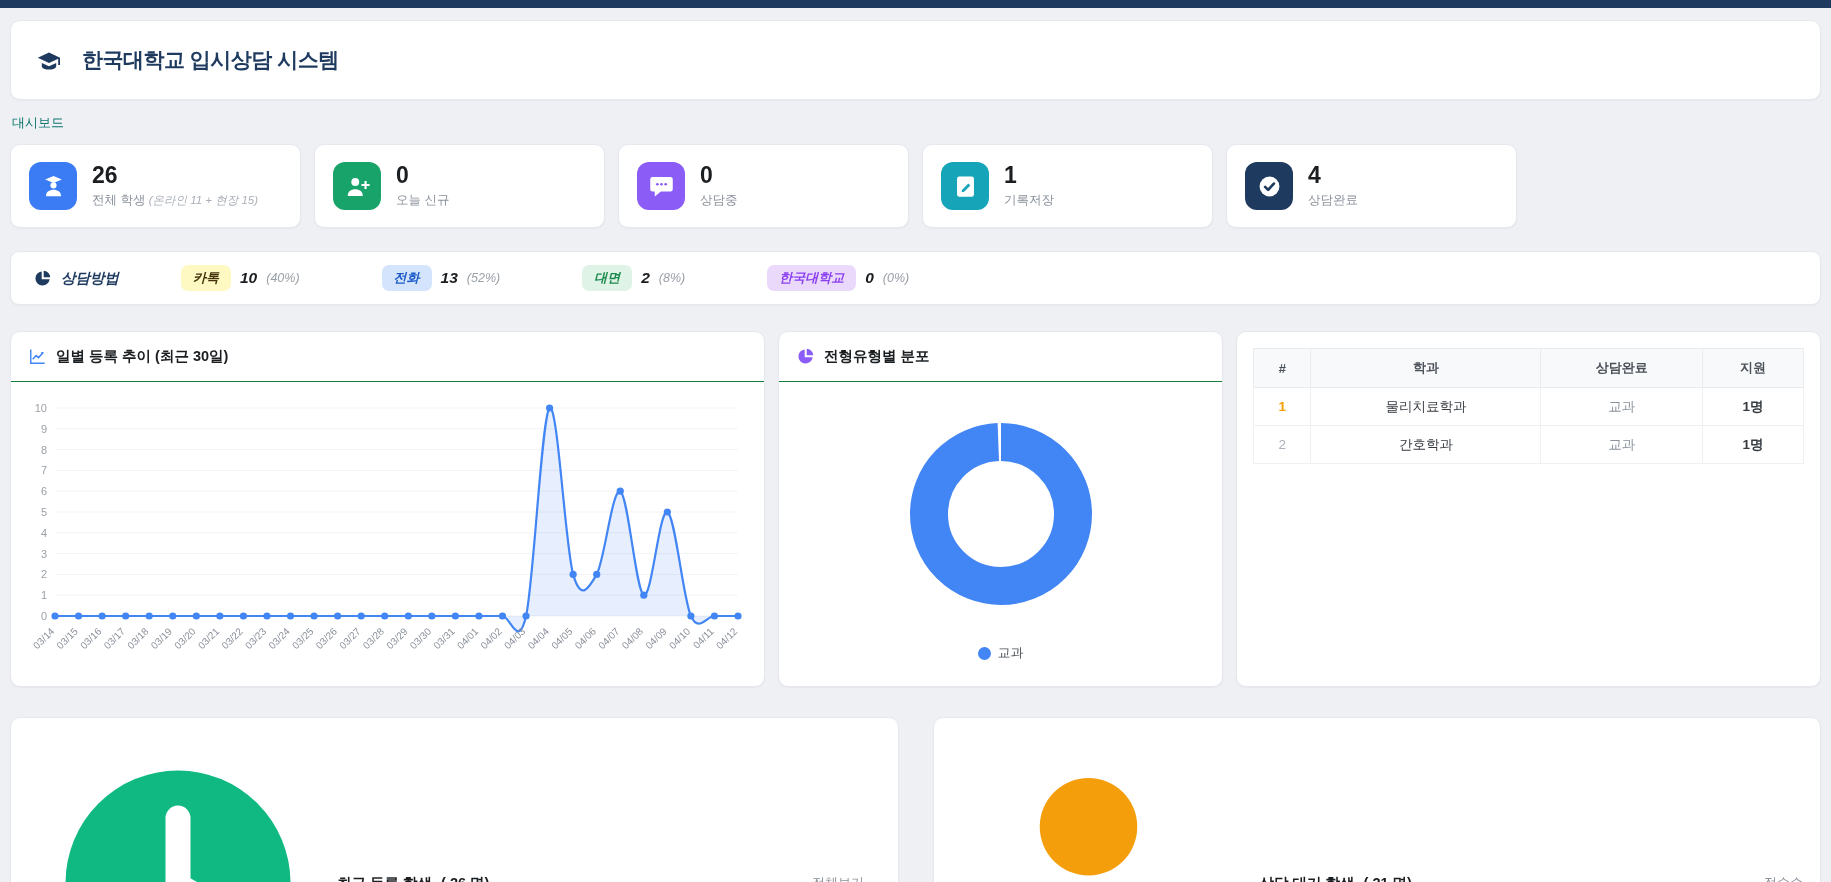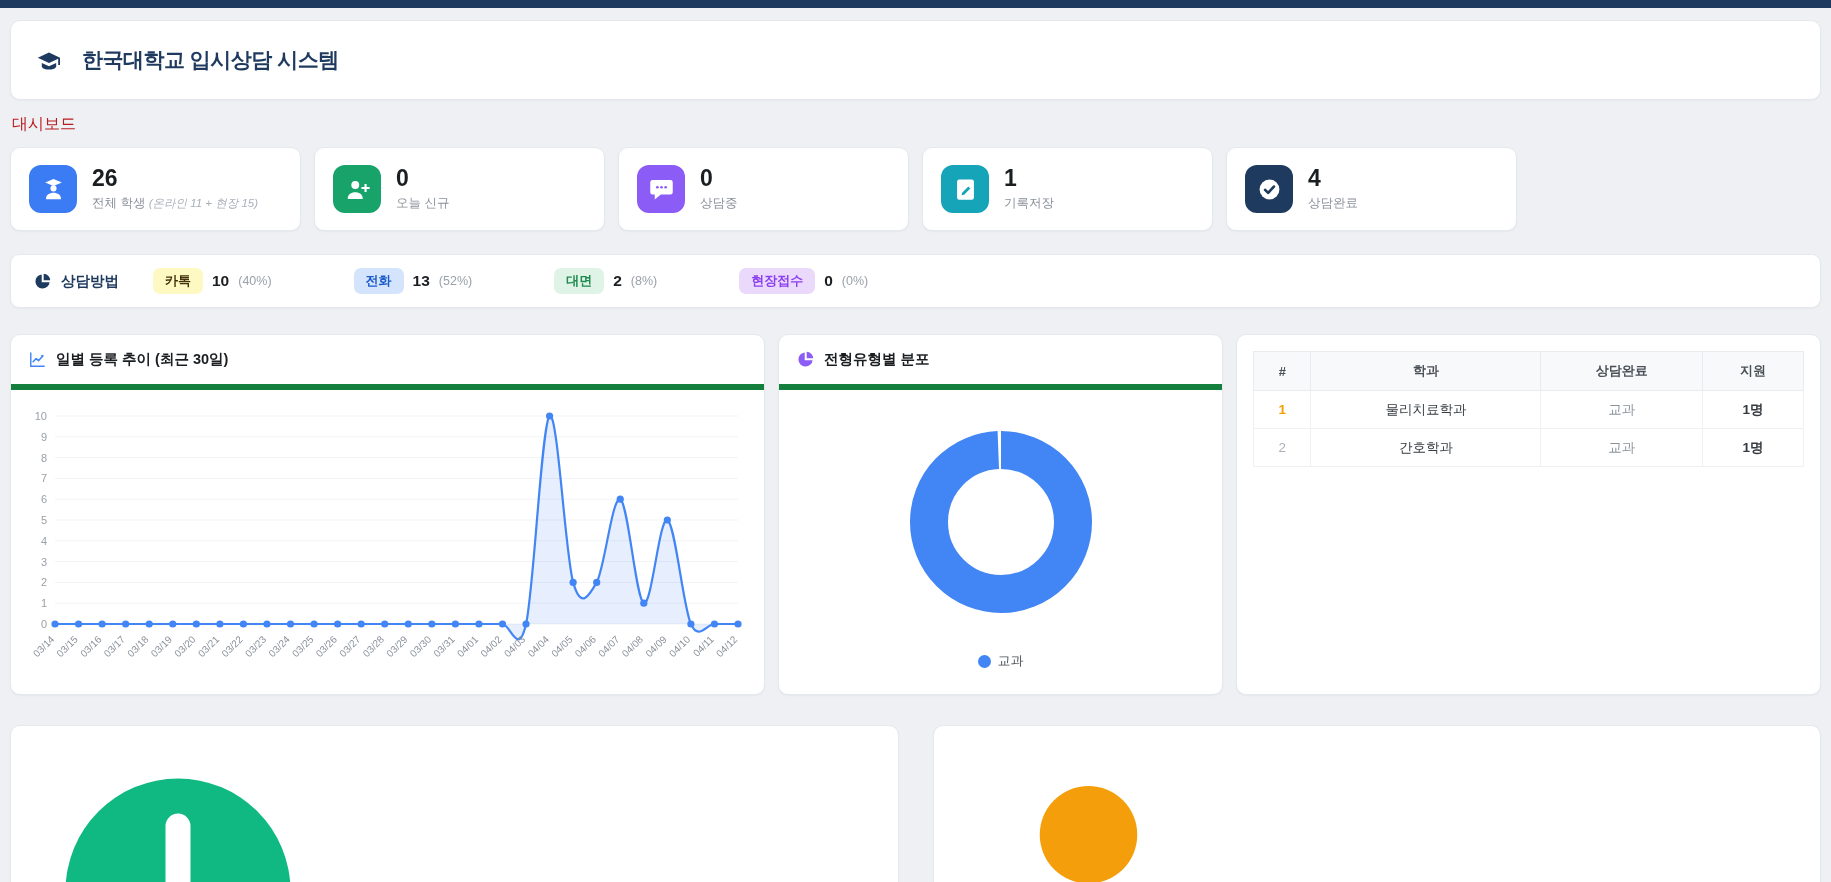--- a/index.html
+++ b/index.html
@@ -10,7 +10,7 @@
   
   .header-card{display:flex;align-items:flex-end;gap:21px;padding:25px 26px;margin-bottom:4px;}
   .header-card h1{margin:0;font-size:21px;color:#1e3a5f;letter-spacing:-.5px;font-weight:bold;}
-  .page-title{font-size:16px;color:#b91c1c;margin:14px 2px 12px 2px;}
+  .page-title{font-size:13px;color:#0f766e;margin:14px 2px 12px 2px;}
   
   .stats{display:grid;grid-template-columns:repeat(6,1fr);gap:13px;}
   .stat{display:flex;align-items:center;gap:15px;padding:17px 18px;}

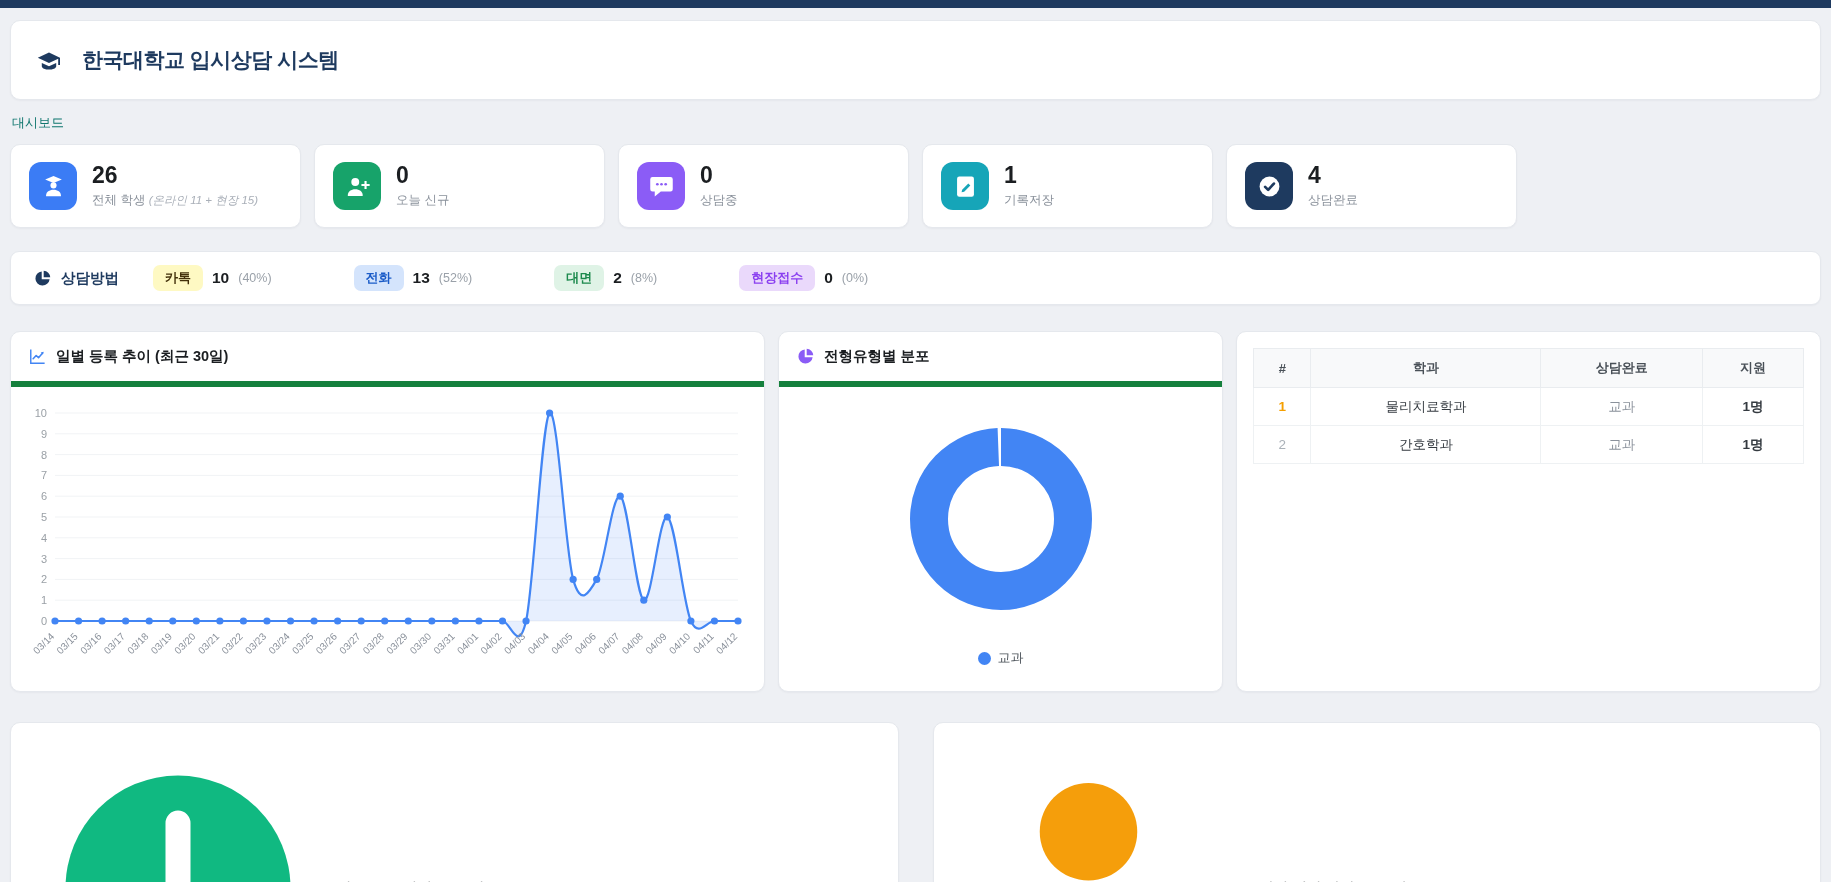--- a/index.html
+++ b/index.html
@@ -21,7 +21,7 @@
   .stat .l{font-size:12.5px;color:#8a919b;margin-top:4px;}
   .stat .sub{color:#a9afb8;font-size:11.5px;font-style:italic;}
   
-  .methods{margin-top:23px;display:flex;align-items:center;gap:34px;padding:13px 22px;border-radius:9px;}
+  .methods{margin-top:23px;display:flex;align-items:center;gap:62px;padding:13px 22px;border-radius:9px;font-style:italic;}
   .mtitle{display:flex;align-items:center;gap:9px;font-weight:bold;color:#1e3a5f;font-size:14.5px;}
   .mtitle .ic{width:19px;height:19px;color:#1e3a5f;}
   .mitem{display:flex;align-items:center;gap:9px;}

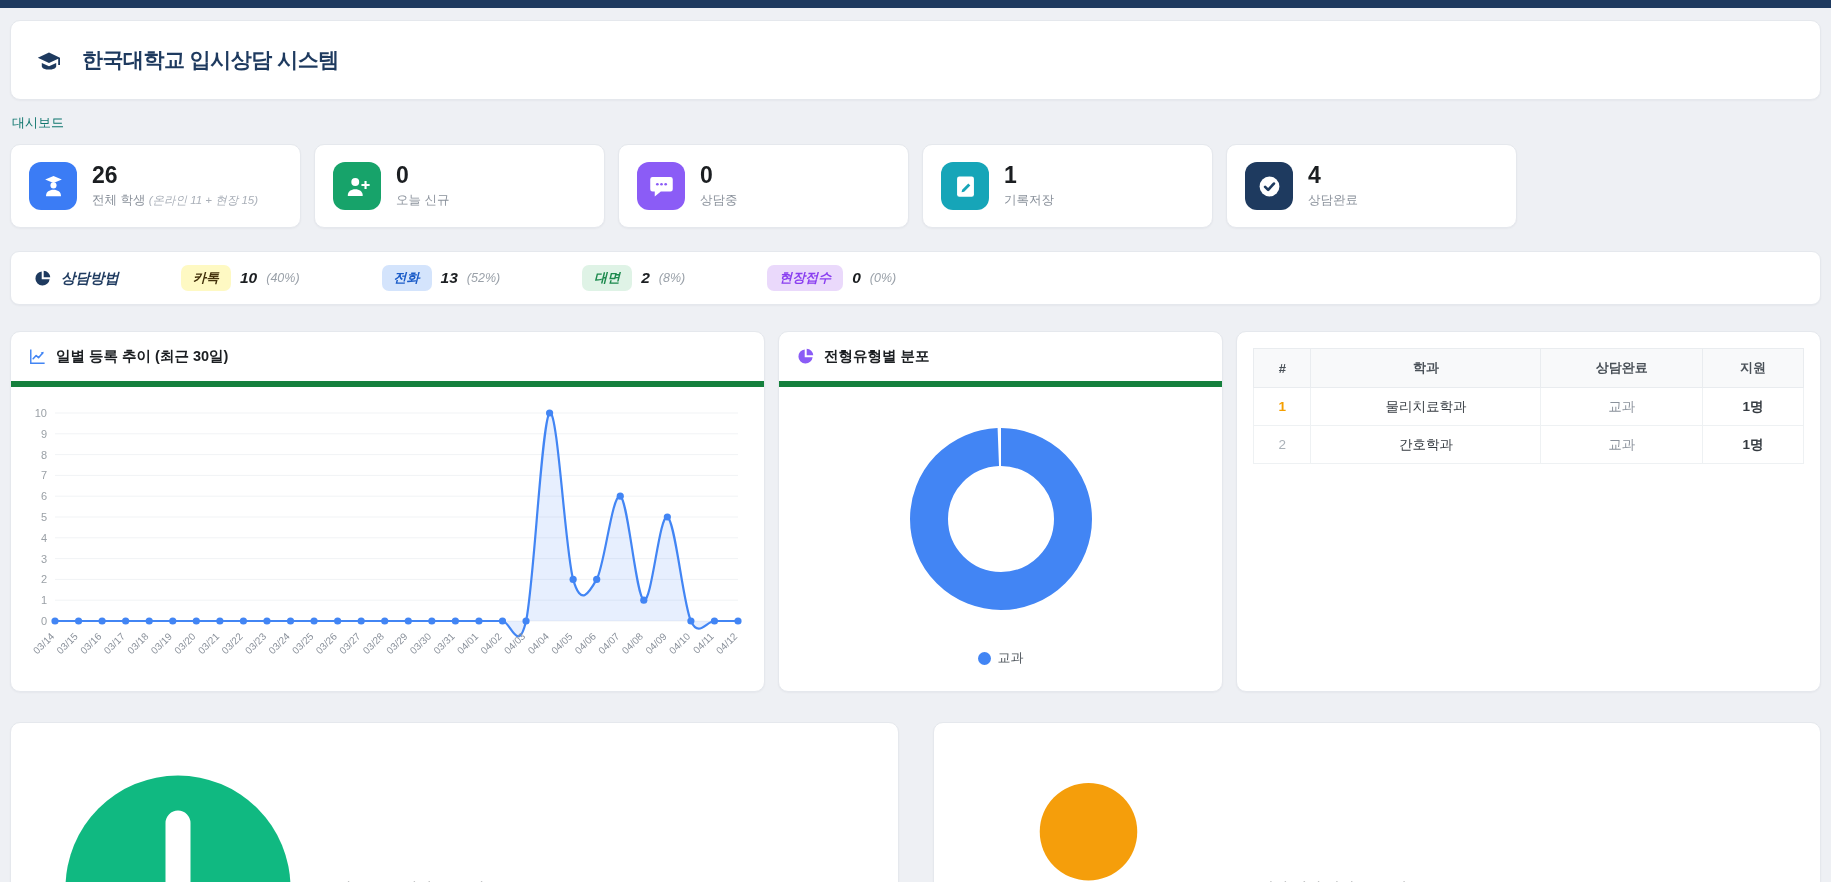--- a/index.html
+++ b/index.html
@@ -179,7 +179,7 @@
           <span class="mpct">(8%)</span>
         </span>
         <span class="mitem">
-          <span class="mbadge" style="background: rgb(234, 217, 251); color: rgb(138, 63, 240);">현장접수</span>
+          <span class="mbadge" style="background: rgb(234, 217, 251); color: rgb(138, 63, 240);">한국대학교</span>
           <span class="mcount">0</span>
           <span class="mpct">(0%)</span>
         </span>

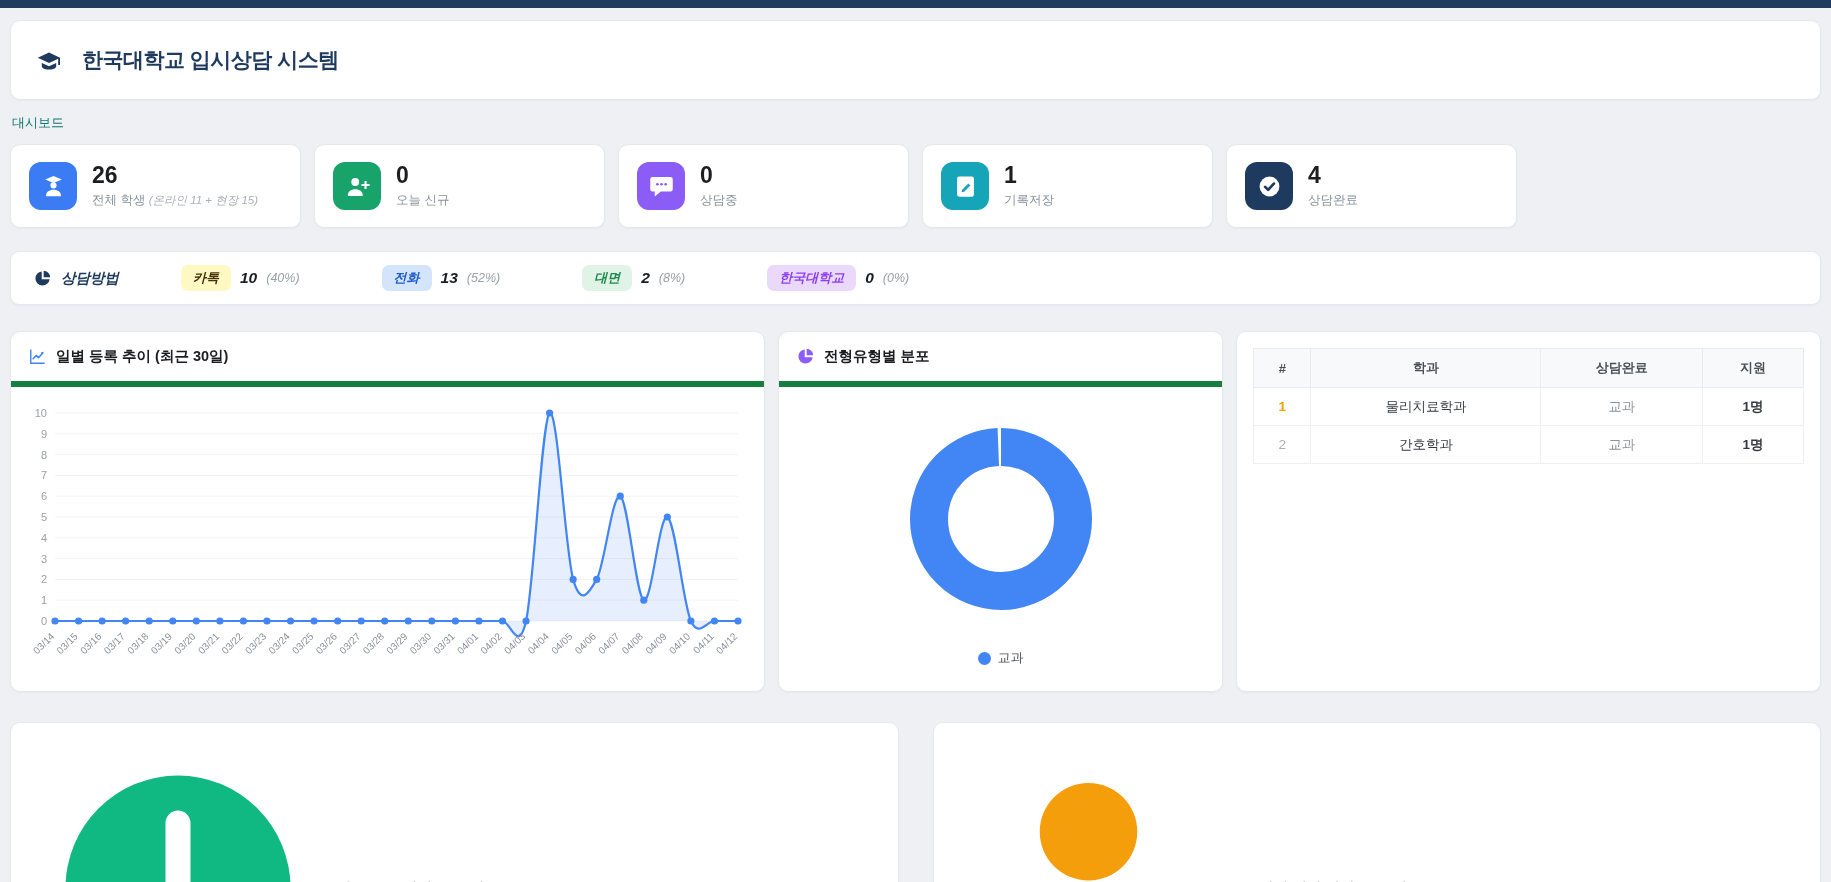--- a/index.html
+++ b/index.html
@@ -30,7 +30,7 @@
   .mpct{color:#9aa1a9;font-size:12.5px;}
   
   .mid{display:grid;grid-template-columns:755px 445px 1fr;gap:13px;margin-top:26px;align-items:stretch;}
-  .chead{display:flex;align-items:center;gap:9px;padding:15px 17px;border-bottom:6px solid #15803d;
+  .chead{display:flex;align-items:center;gap:9px;padding:15px 17px;border-bottom:1px solid #15803d;
     font-weight:bold;font-size:14.5px;color:#1b1e21;}
   .chead .ic{width:19px;height:19px;flex:0 0 19px;}
   .ic svg{width:100%;height:100%;display:block;}

